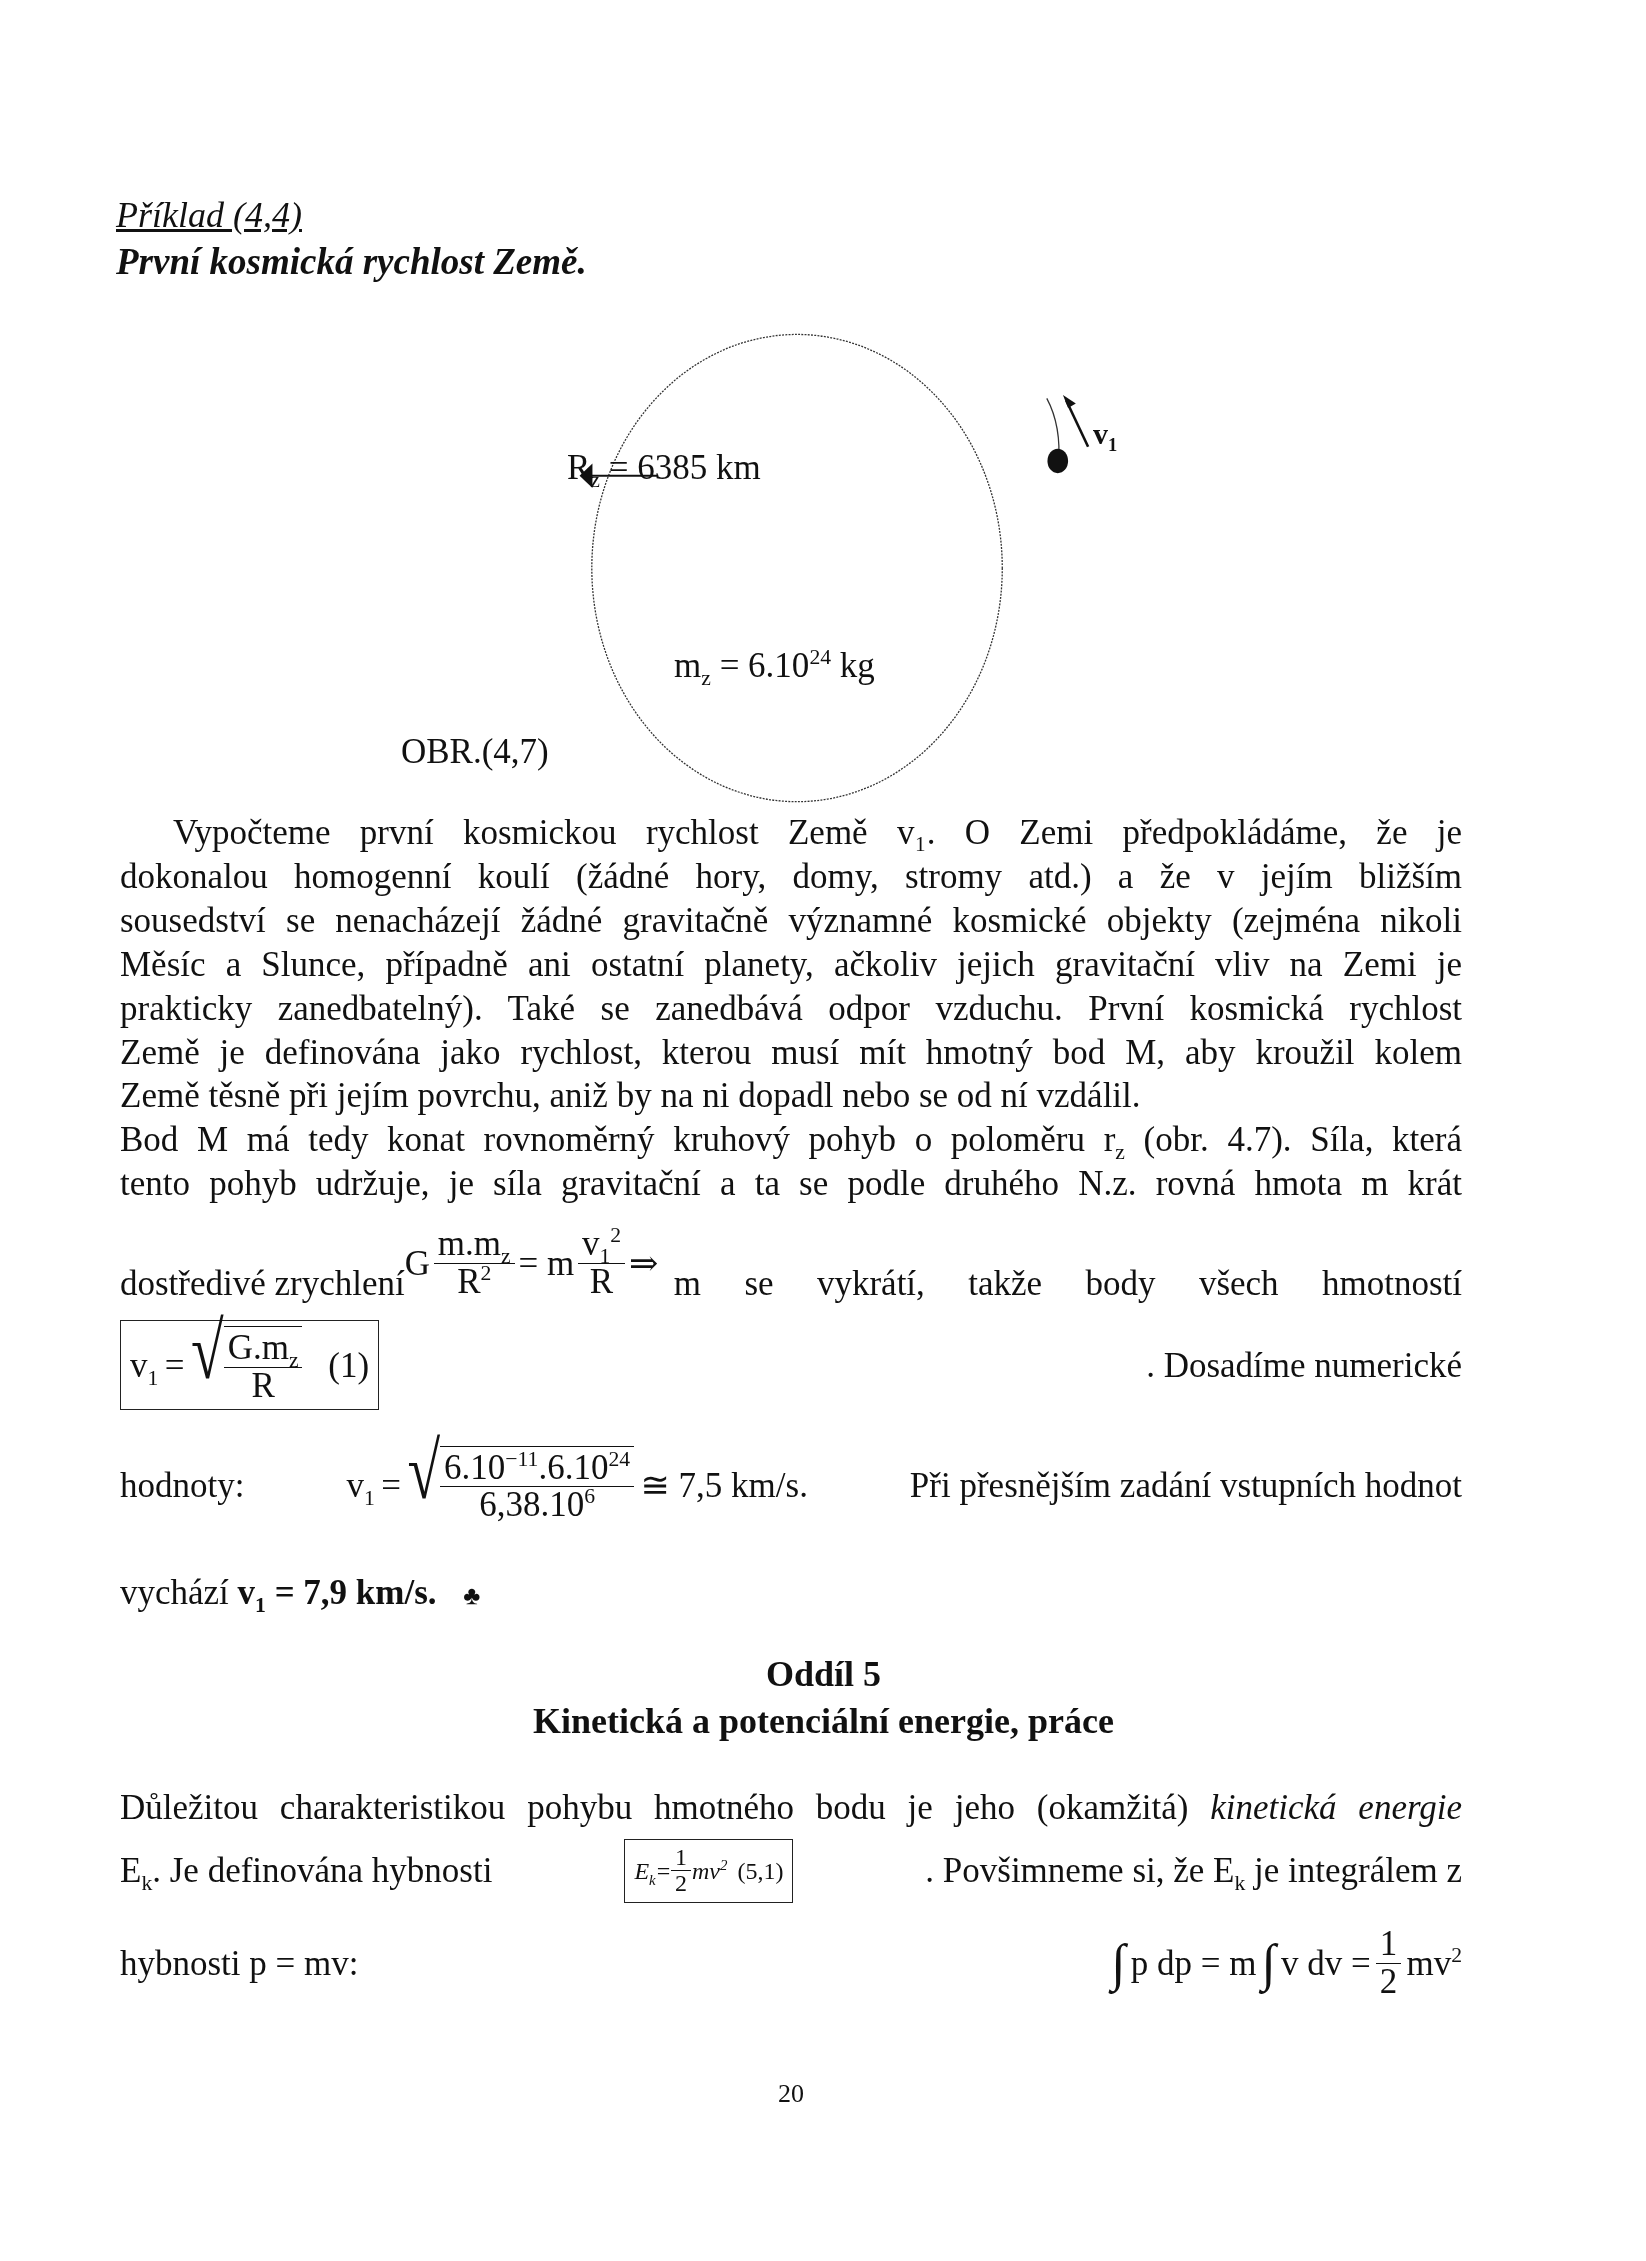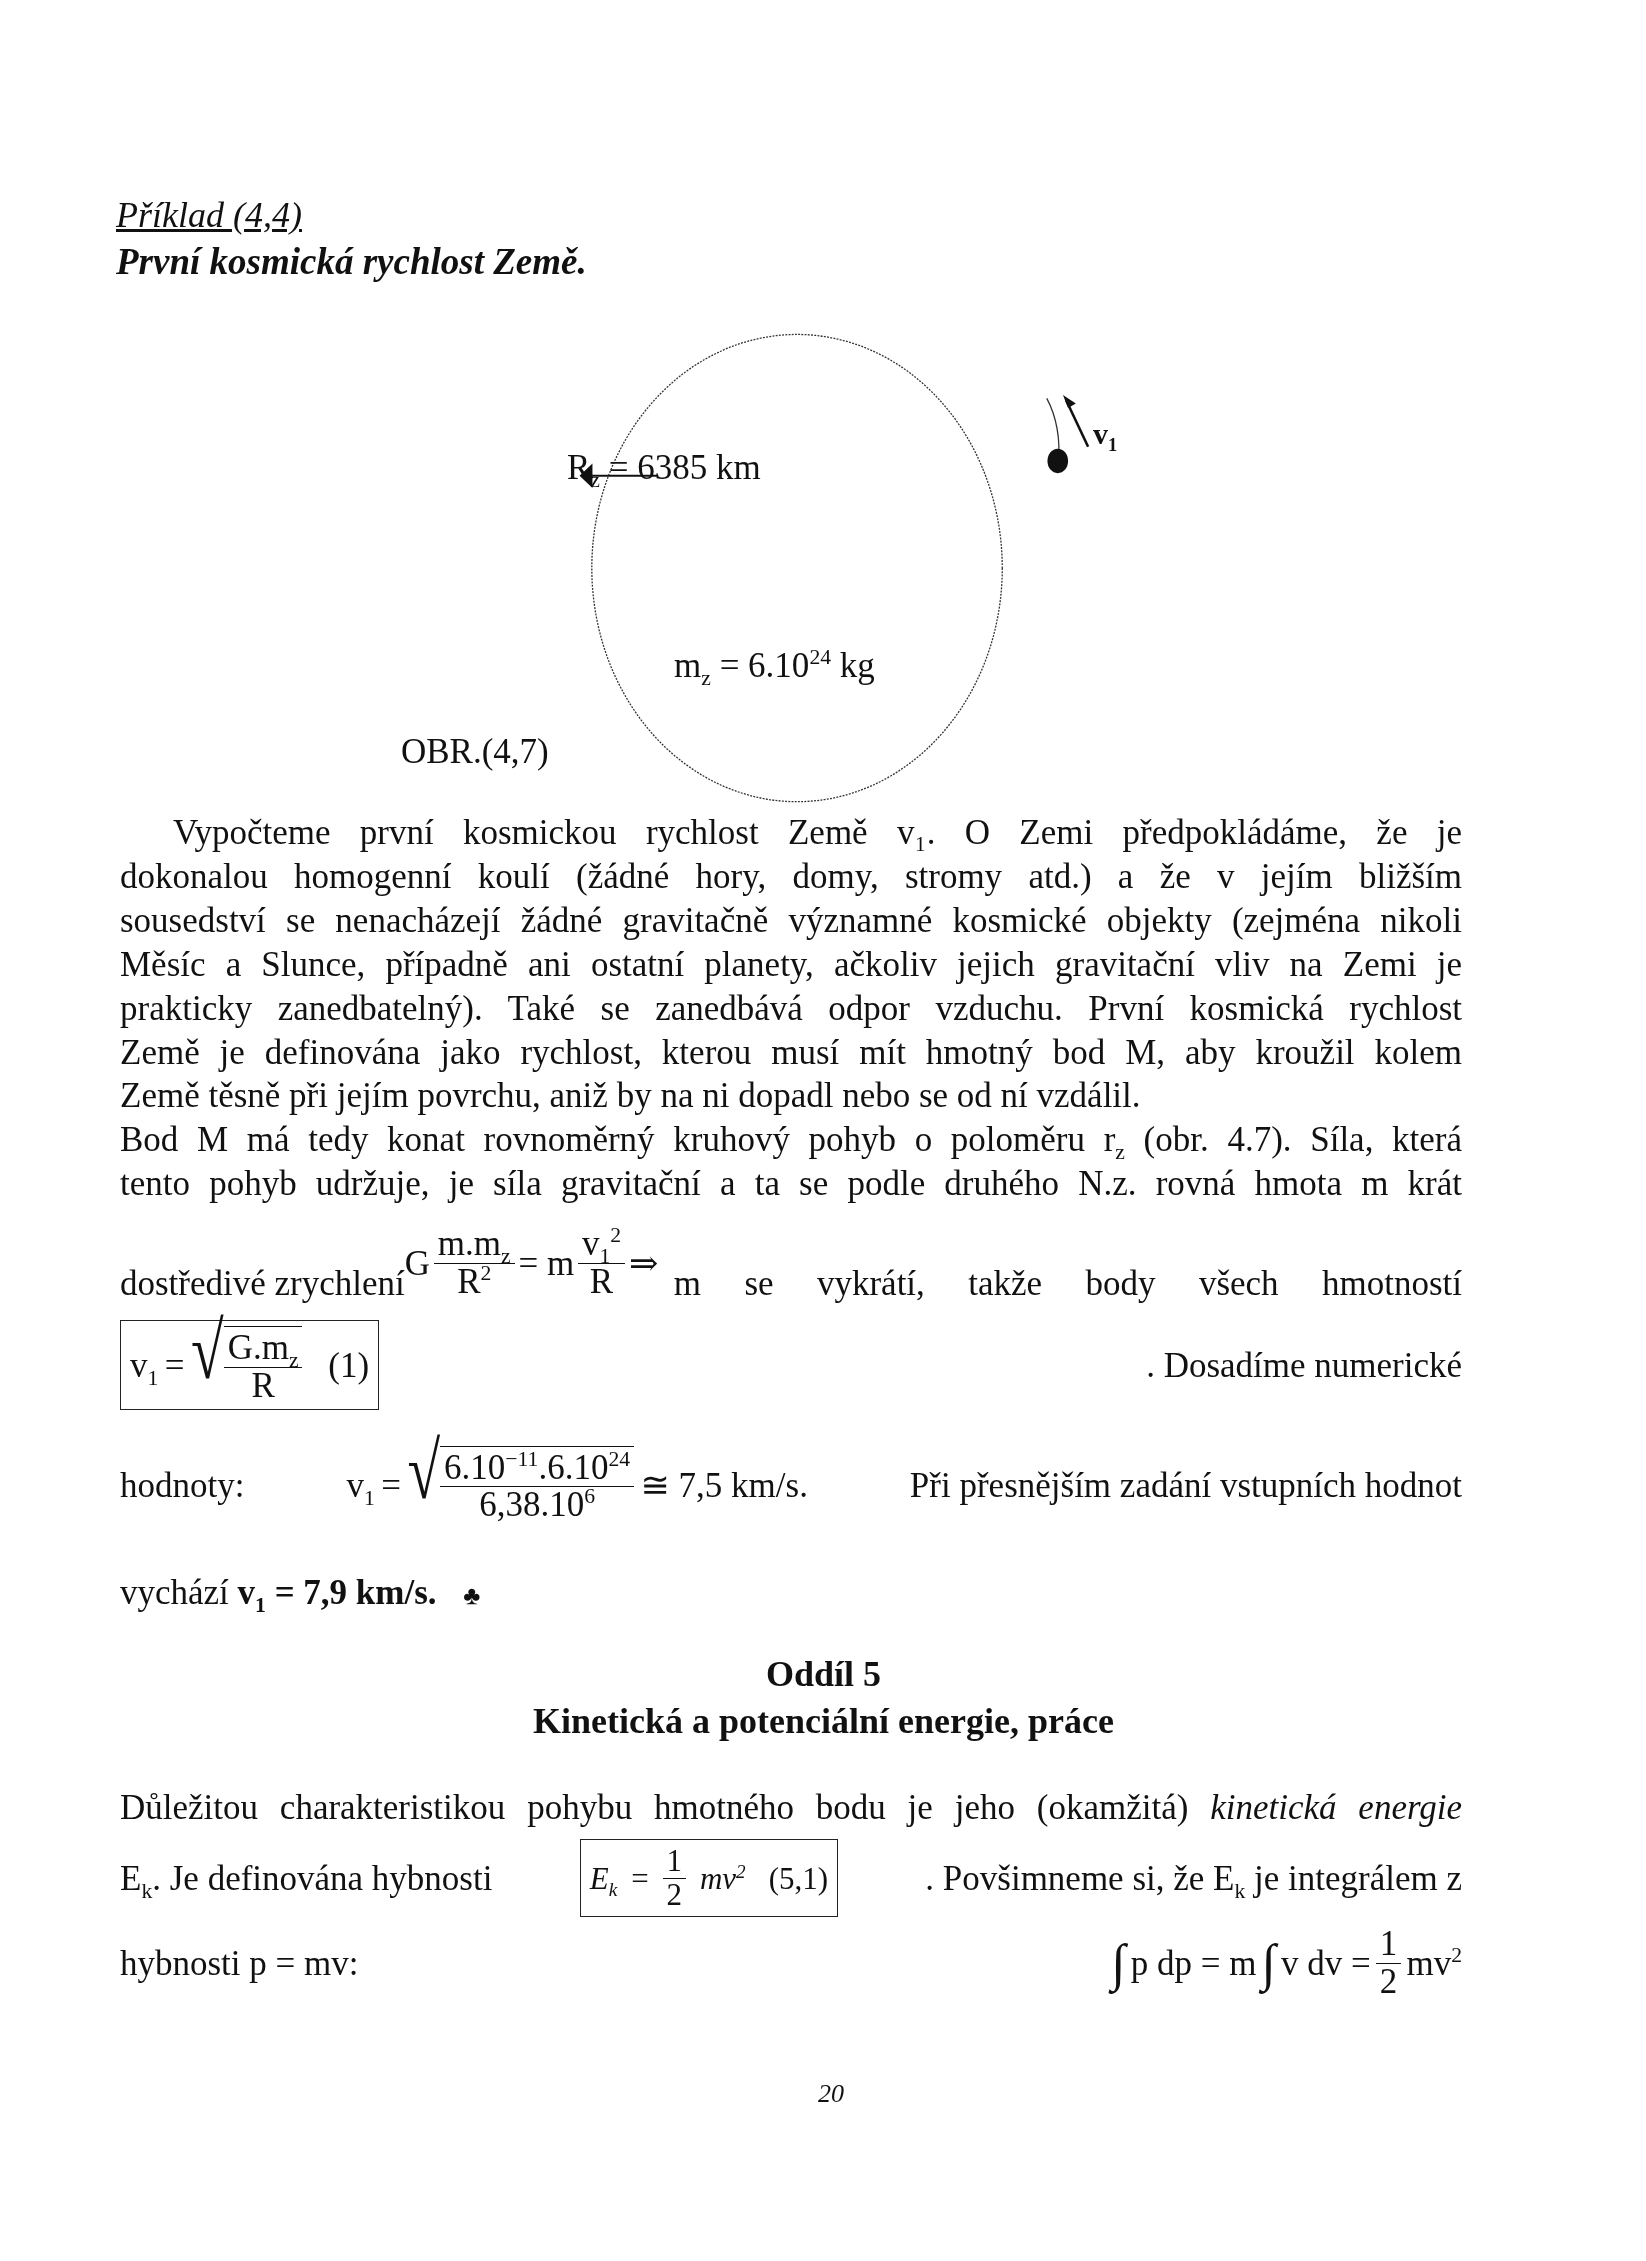--- a/index.html
+++ b/index.html
@@ -131,7 +131,7 @@
 
 <div class="abs txt" style="left:120px;top:1839px;width:1342px;display:flex;align-items:center;justify-content:space-between;">
   <span><span>E</span><sub>k</sub><span>. Je definována hybnosti</span></span>
-  <span class="boxed it" style="display:inline-flex;align-items:center;gap:14px;font-size:31px;">
+  <span class="boxed it" style="display:inline-flex;align-items:center;gap:1px;font-size:24px;">
     <span><span>E</span><sub>k</sub></span>
     <span style="font-style:normal;">=</span>
     <span class="frac" style="font-style:normal;">

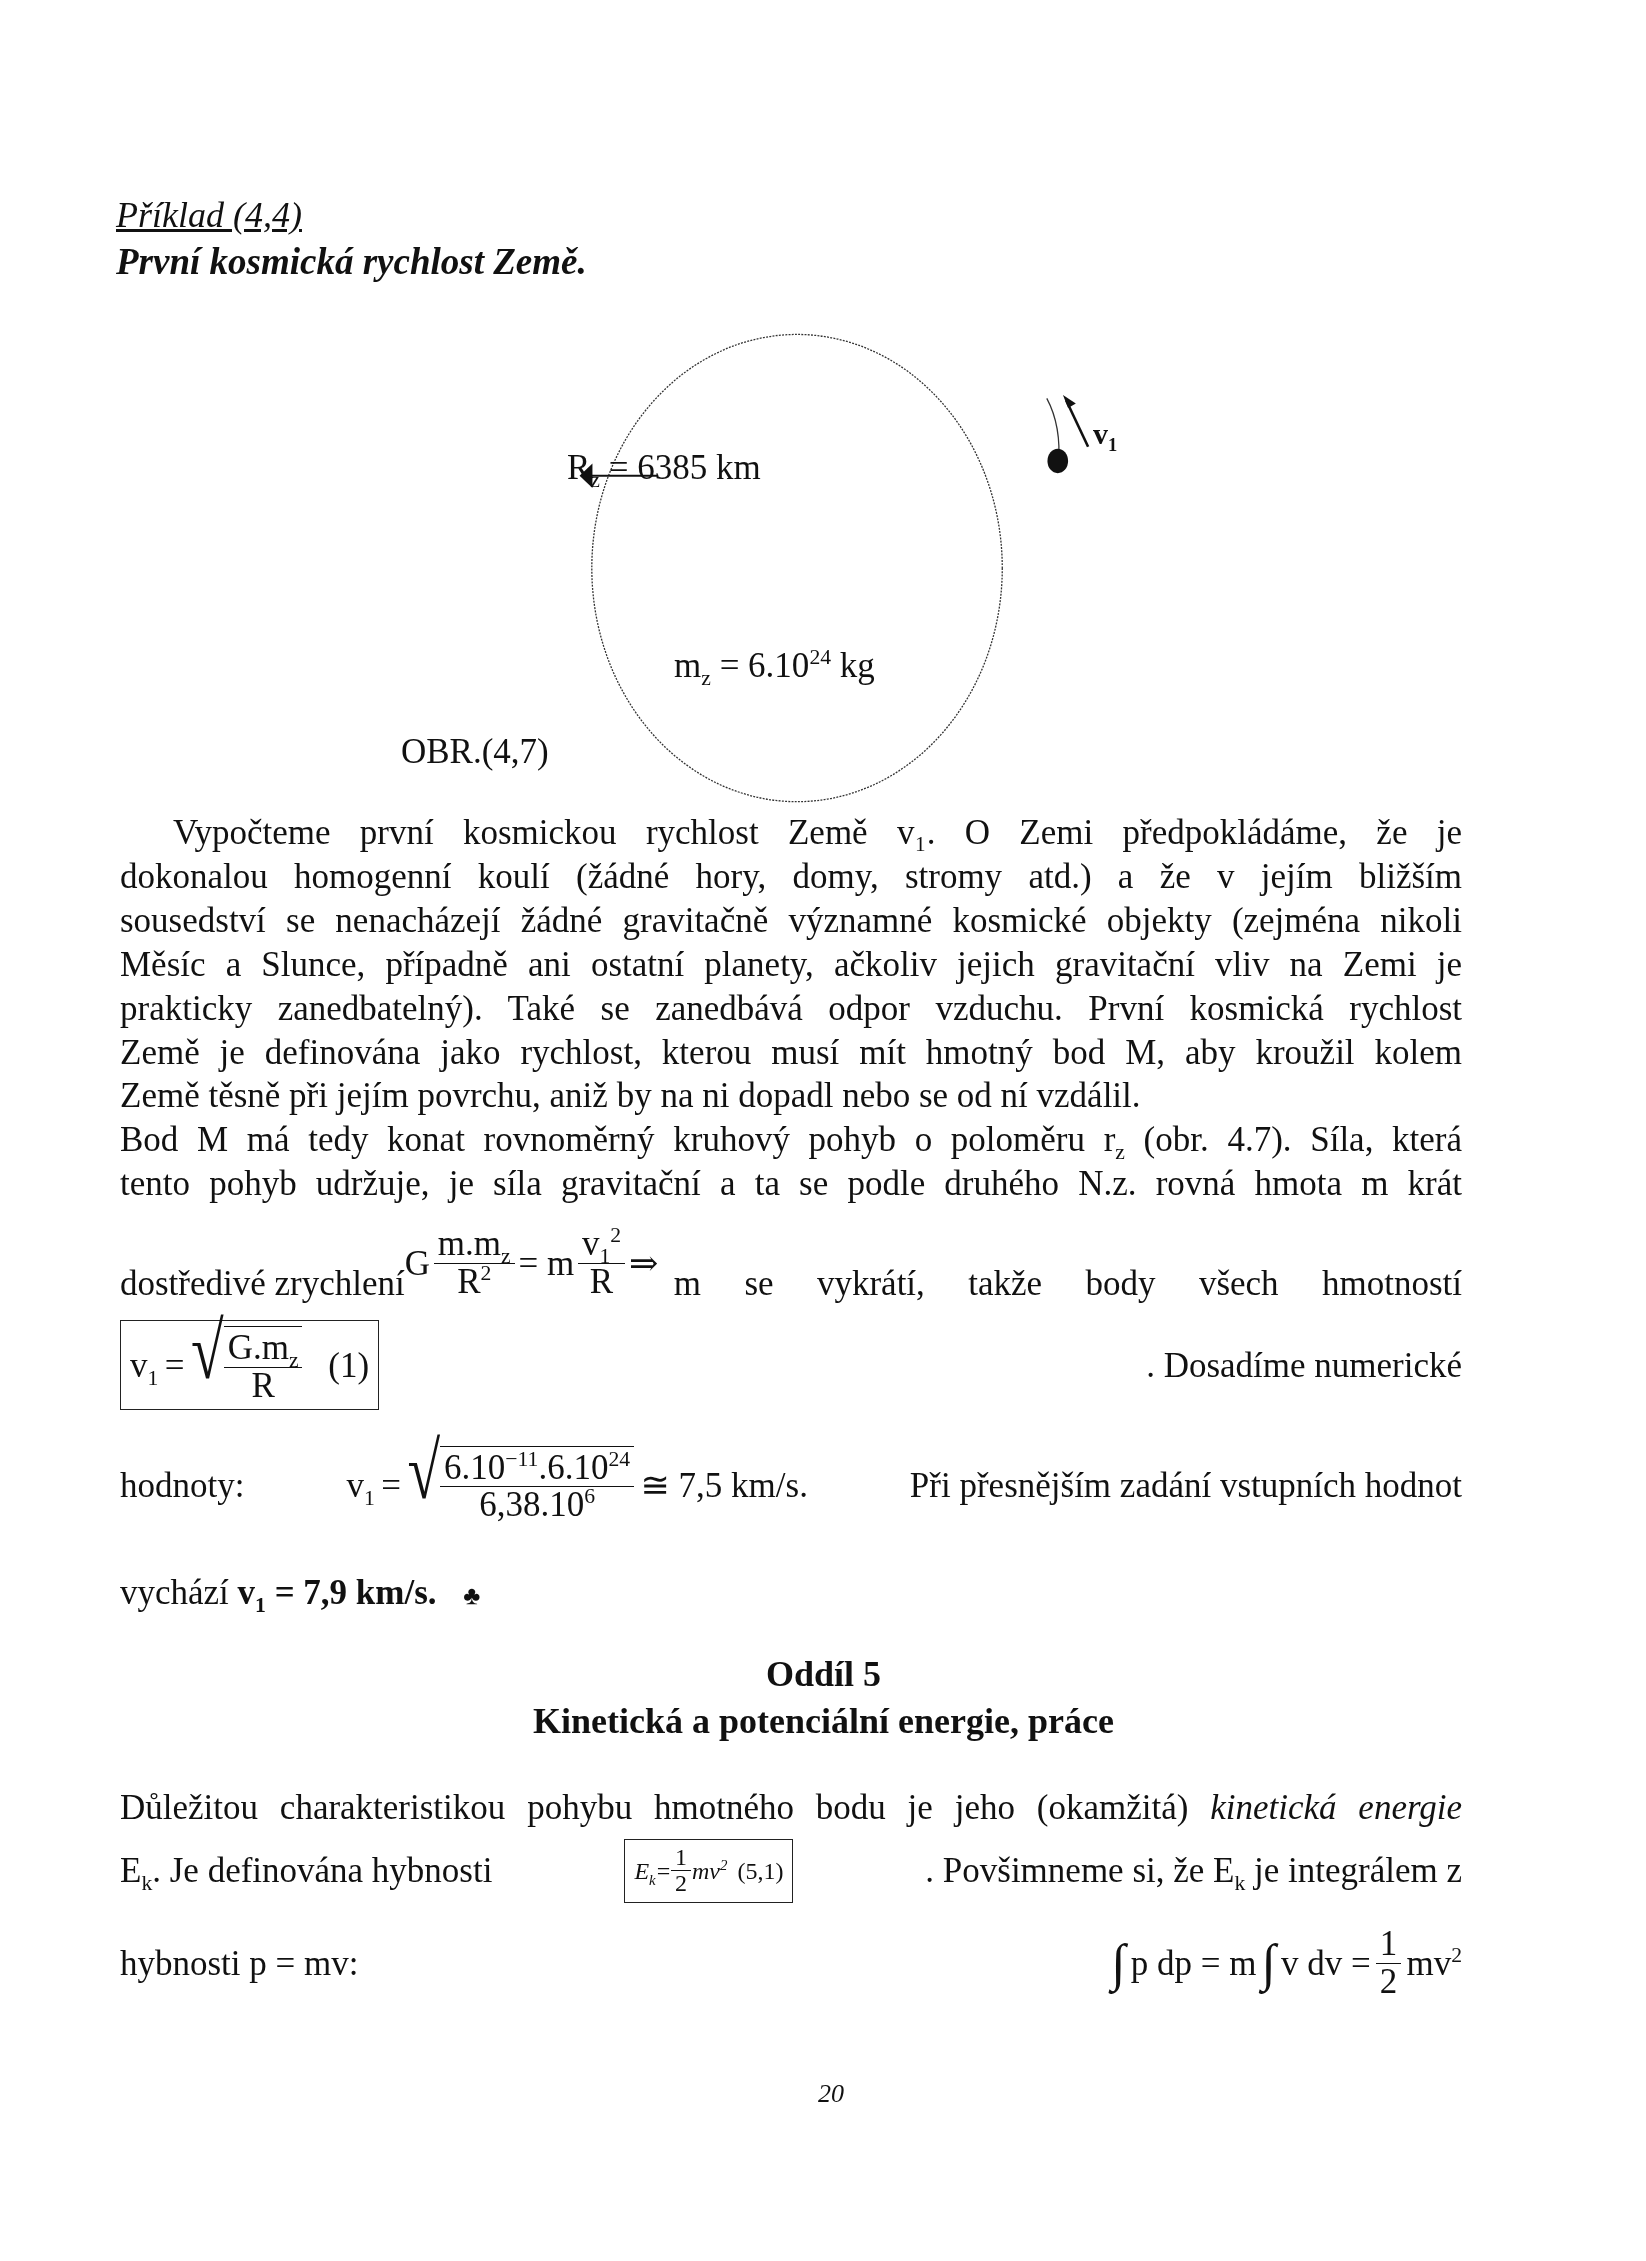--- a/index.html
+++ b/index.html
@@ -159,7 +159,7 @@
   </span>
 </div>
 
-<div class="abs txt" style="left:818px;top:2081px;font-size:26px;font-style:italic;">20</div>
+<div class="abs txt" style="left:778px;top:2081px;font-size:26px;">20</div>
 
 
 </body></html>

